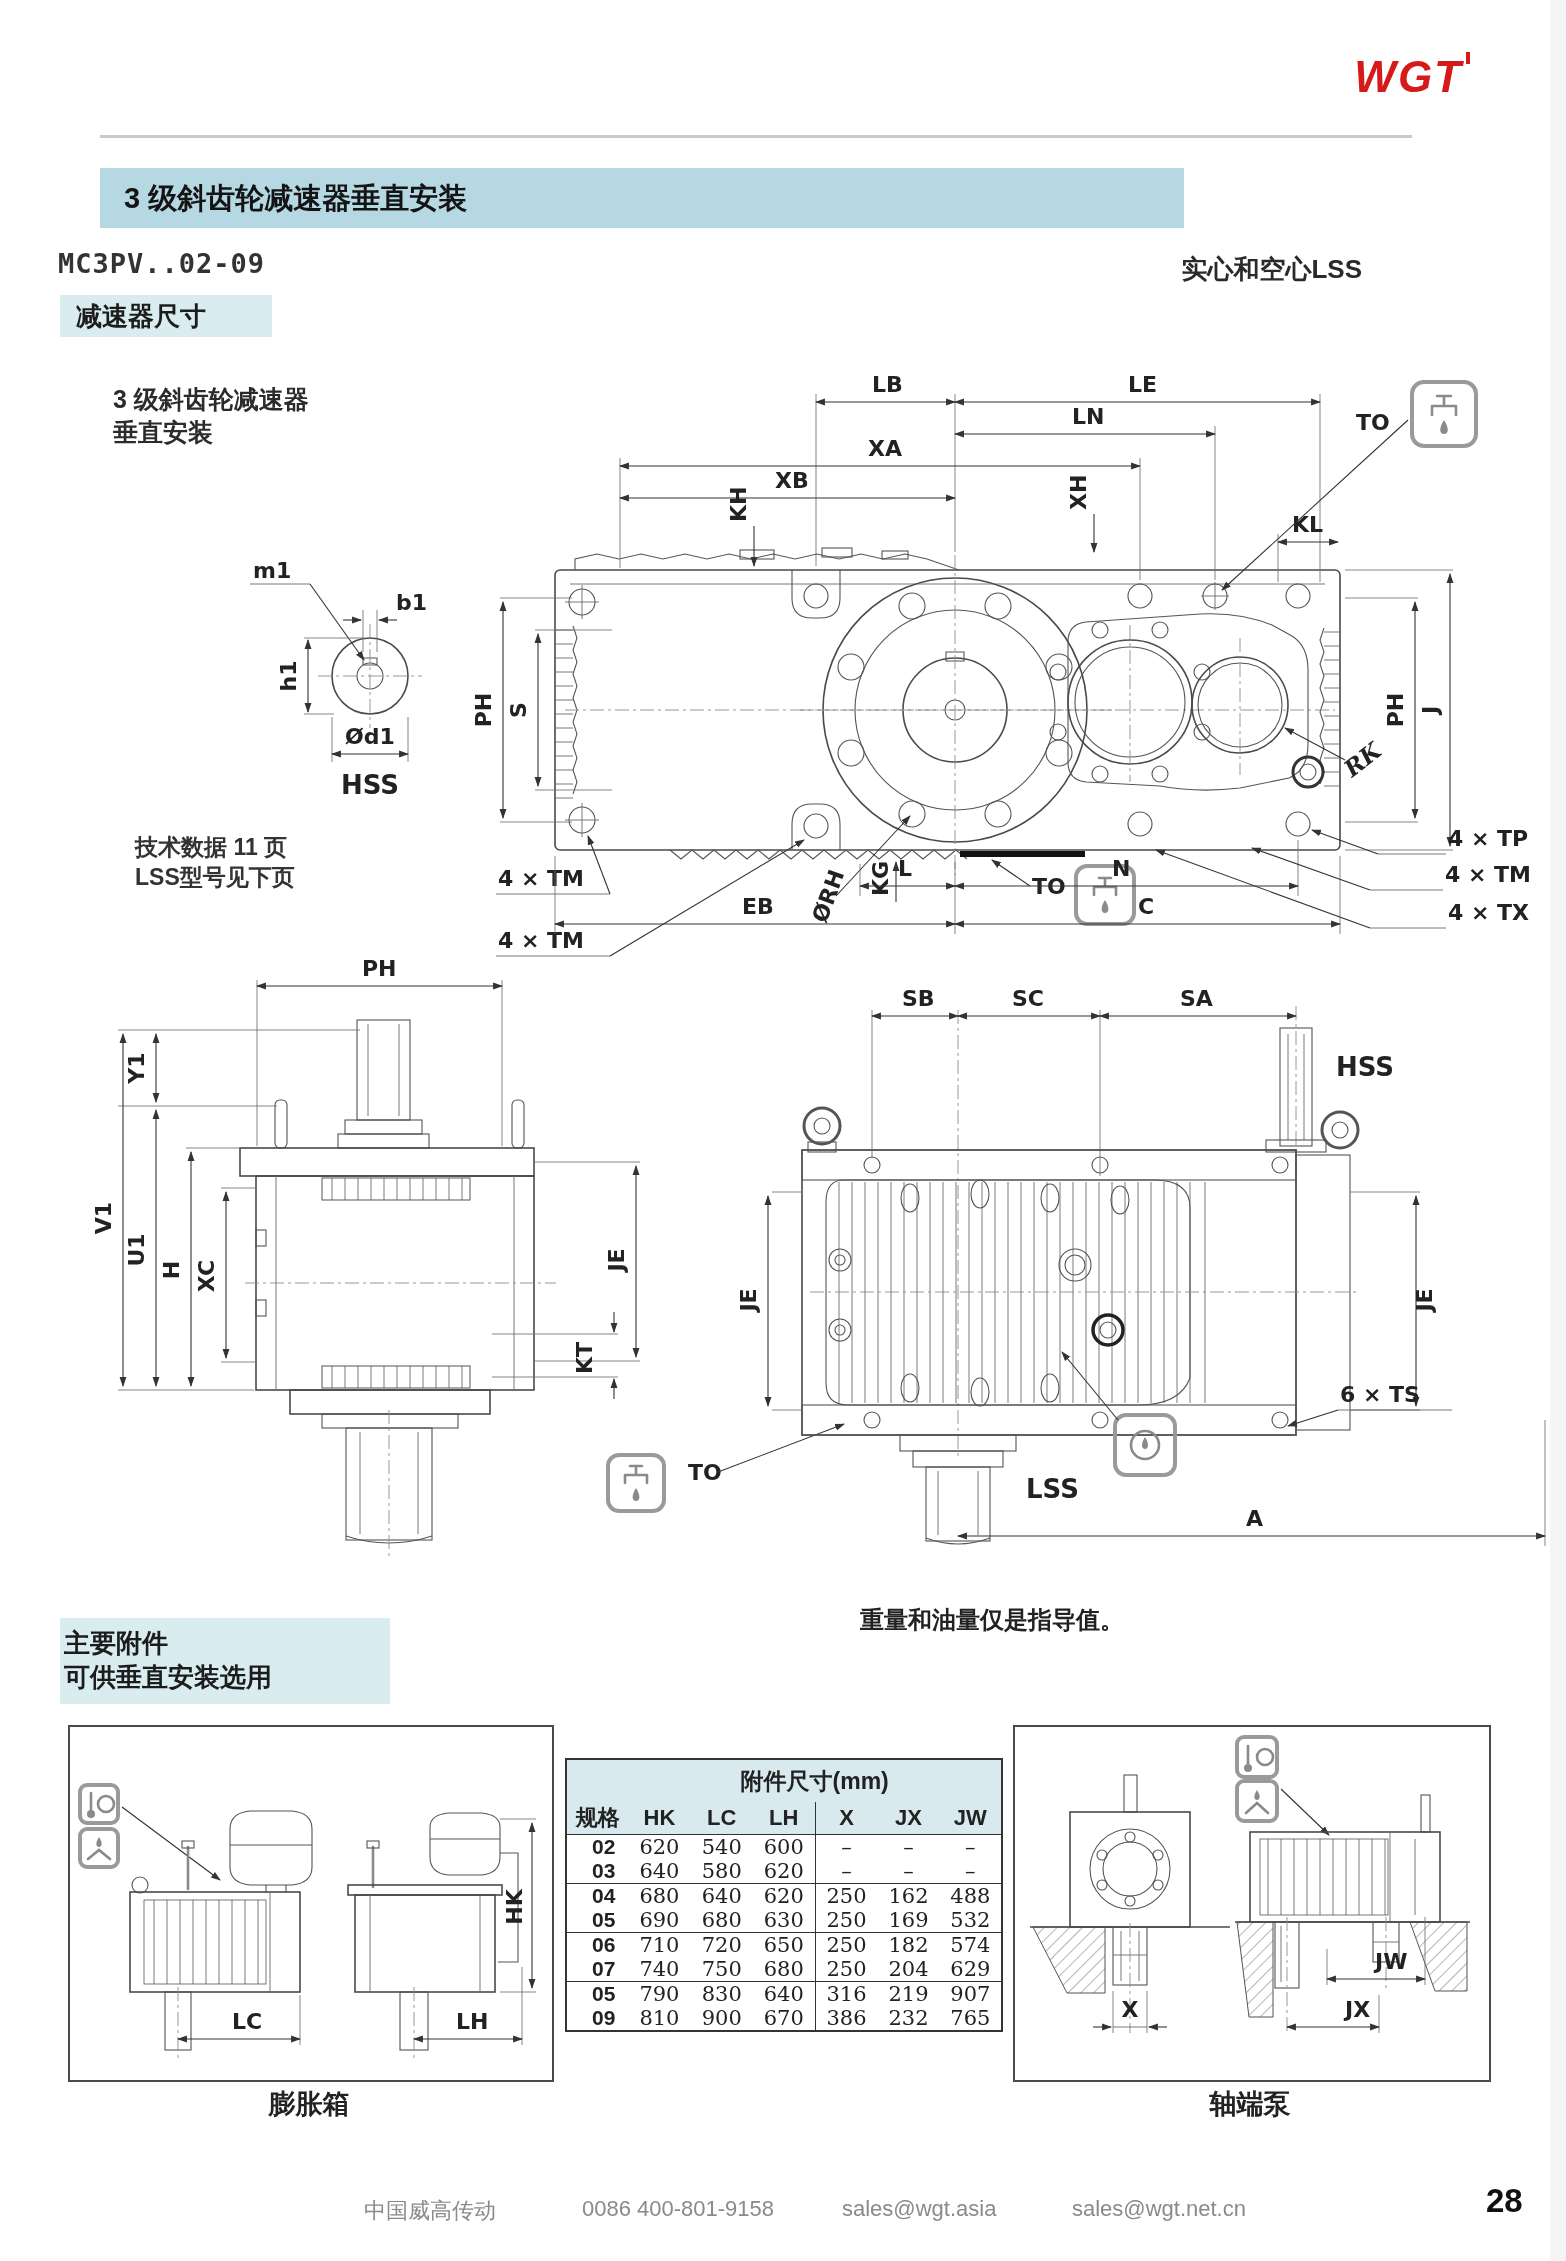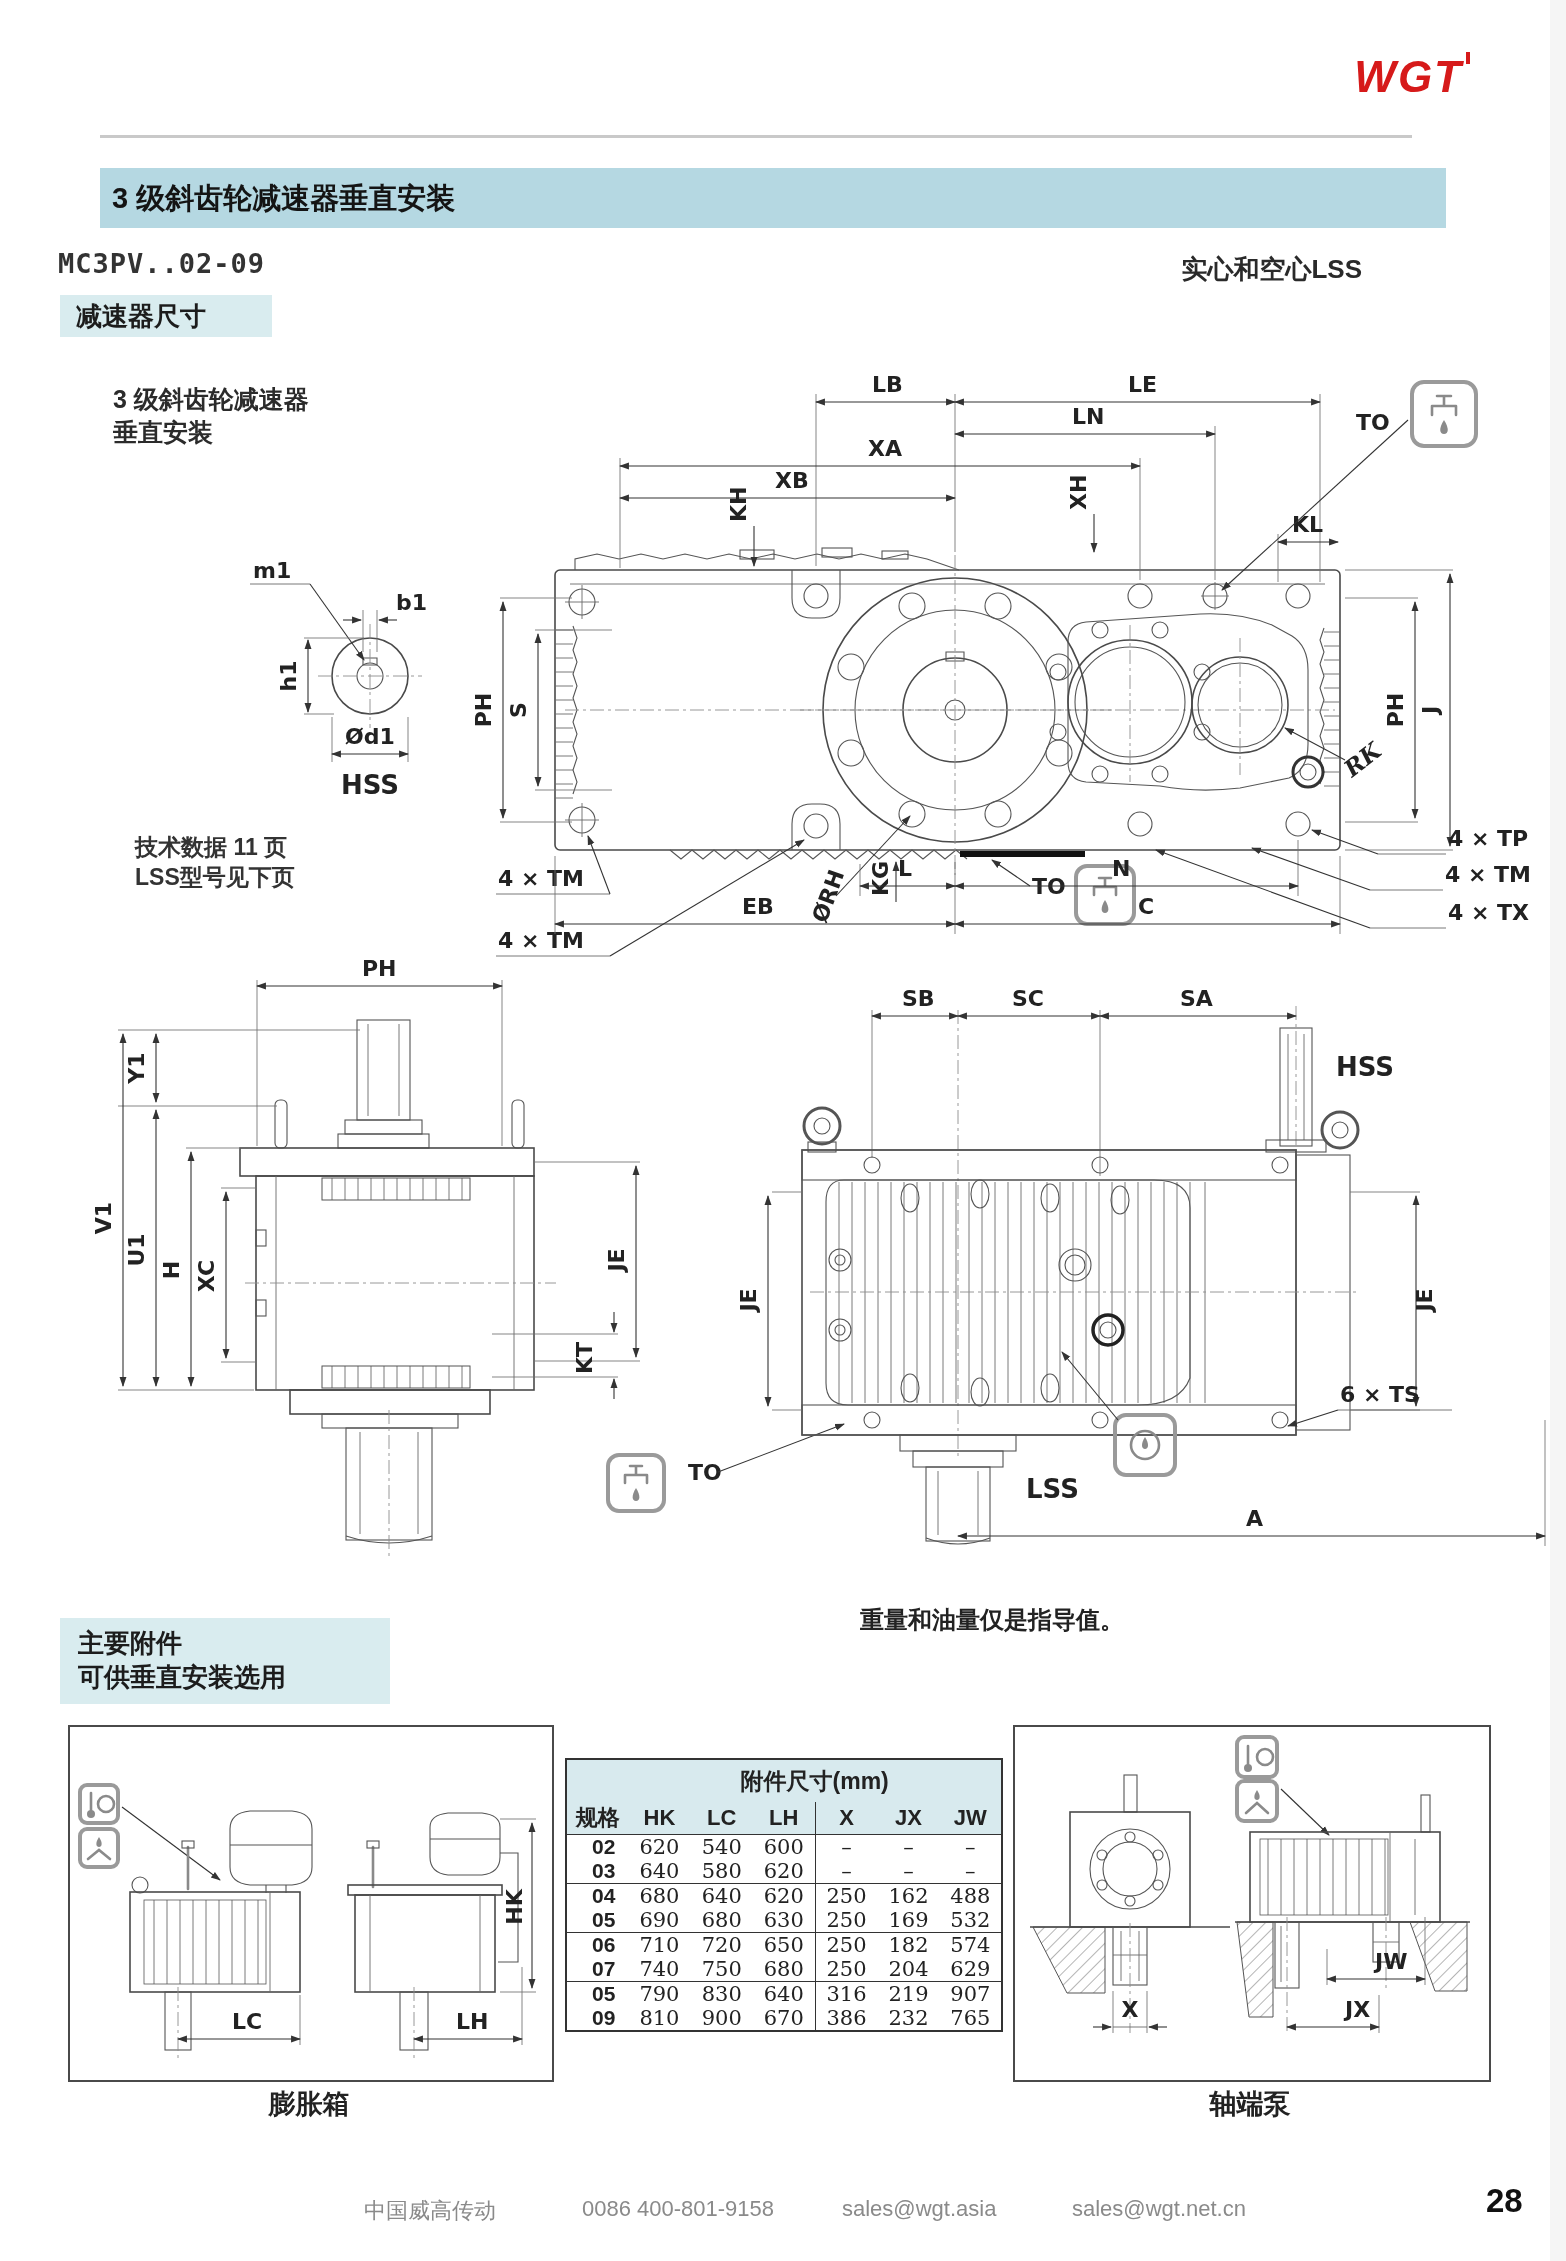--- a/index.html
+++ b/index.html
@@ -11,8 +11,8 @@
         color:#d61a1a;letter-spacing:2px;}
   .logo .tm{display:inline-block;width:4px;height:12px;background:#d61a1a;margin-left:3px;vertical-align:top;}
   .rule{left:100px;top:135px;width:1312px;height:3px;background:#c9c9c9;}
-  .titlebar{left:100px;top:168px;width:1346px;height:60px;background:#b5d8e2;
-            font:bold 29px "Liberation Sans",sans-serif;line-height:60px;padding-left:12px;
+  .titlebar{left:100px;top:168px;width:1084px;height:60px;background:#b5d8e2;
+            font:bold 29px "Liberation Sans",sans-serif;line-height:60px;padding-left:24px;
             box-sizing:border-box;color:#141414;}
   .model{left:58px;top:248px;font:bold 27px "DejaVu Sans Mono",monospace;letter-spacing:1px;color:#333;}
   .shaftnote{top:252px;left:1050px;width:312px;text-align:right;font:bold 26px "Liberation Sans",sans-serif;color:#2a2a2a;}

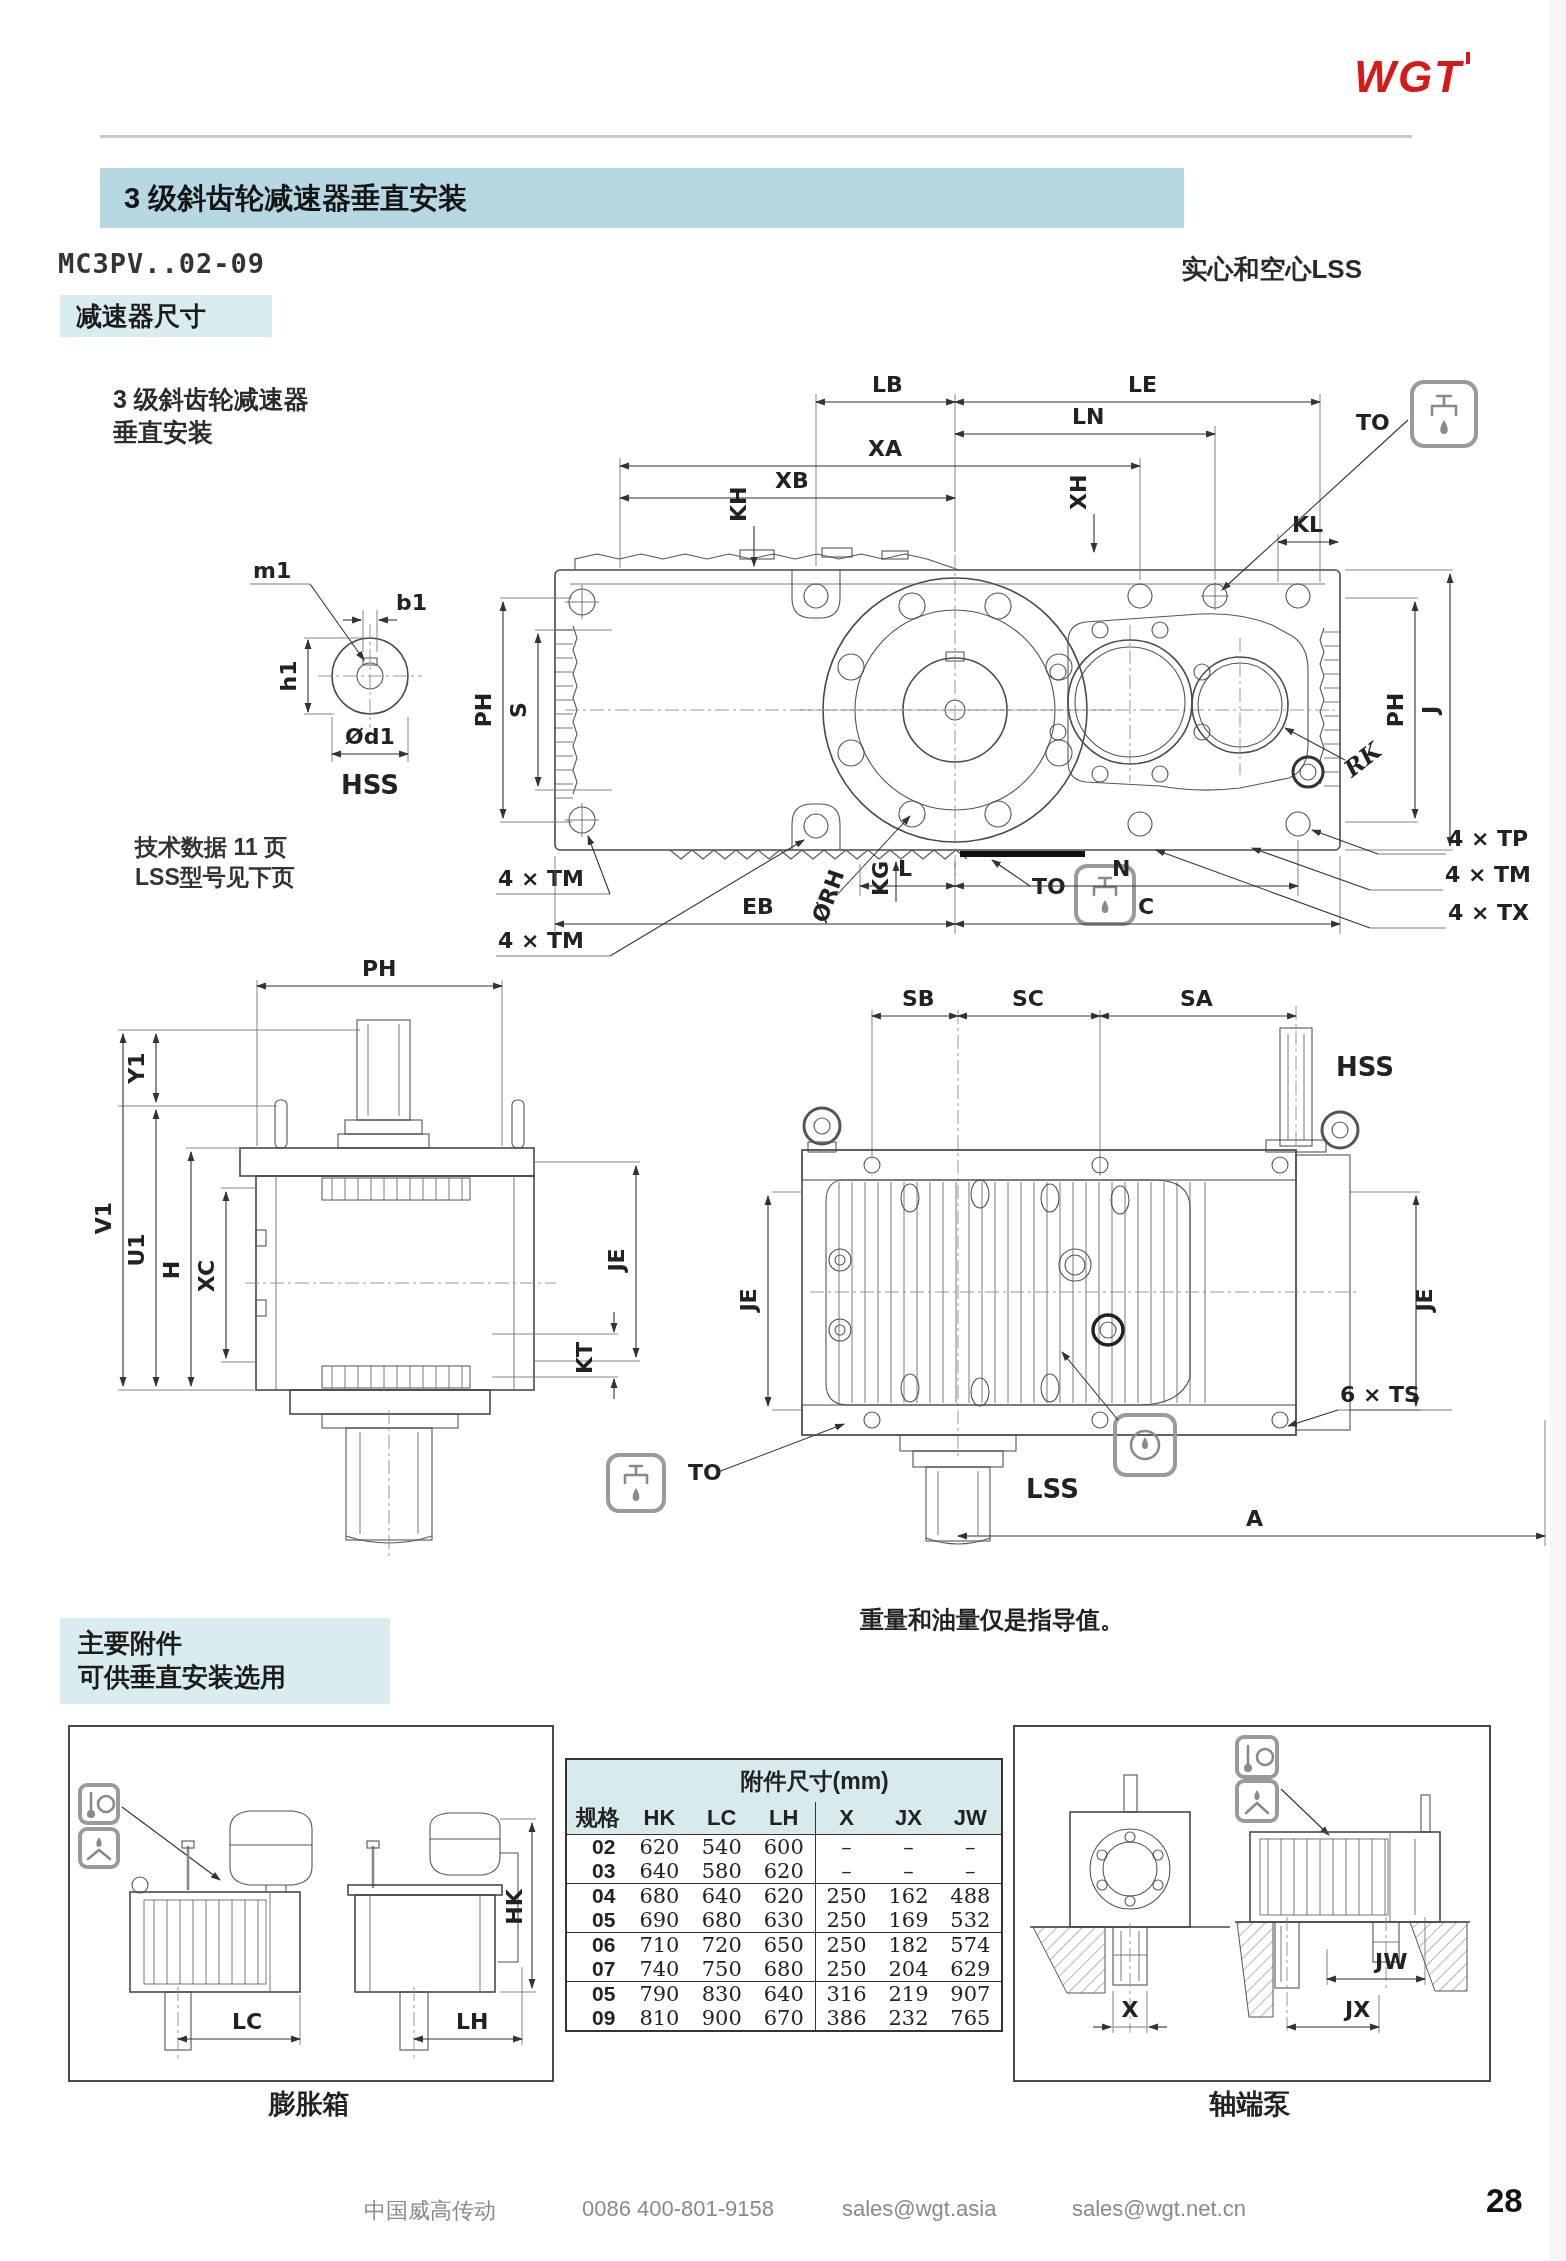--- a/index.html
+++ b/index.html
@@ -21,7 +21,7 @@
   .intro{left:113px;font:bold 25px "Liberation Sans",sans-serif;color:#2b2b2b;}
   .note{left:135px;font:600 23px "Liberation Sans",sans-serif;color:#333;}
   .disc{left:860px;font:bold 24px "Liberation Sans",sans-serif;color:#222;}
-  .sec2{left:60px;top:1618px;width:330px;padding:8px 0 10px 18px;box-sizing:border-box;line-height:34px;}
+  .sec2{left:60px;top:1618px;width:330px;padding:8px 0 10px 4px;box-sizing:border-box;line-height:34px;}
   .panel{border:2px solid #4a4a4a;background:#fff;}
   .caption{font:bold 27px "Liberation Sans",sans-serif;color:#222;text-align:center;}
   .footer-item{top:2196px;font:400 22px "Liberation Sans",sans-serif;color:#8a8a8a;}

